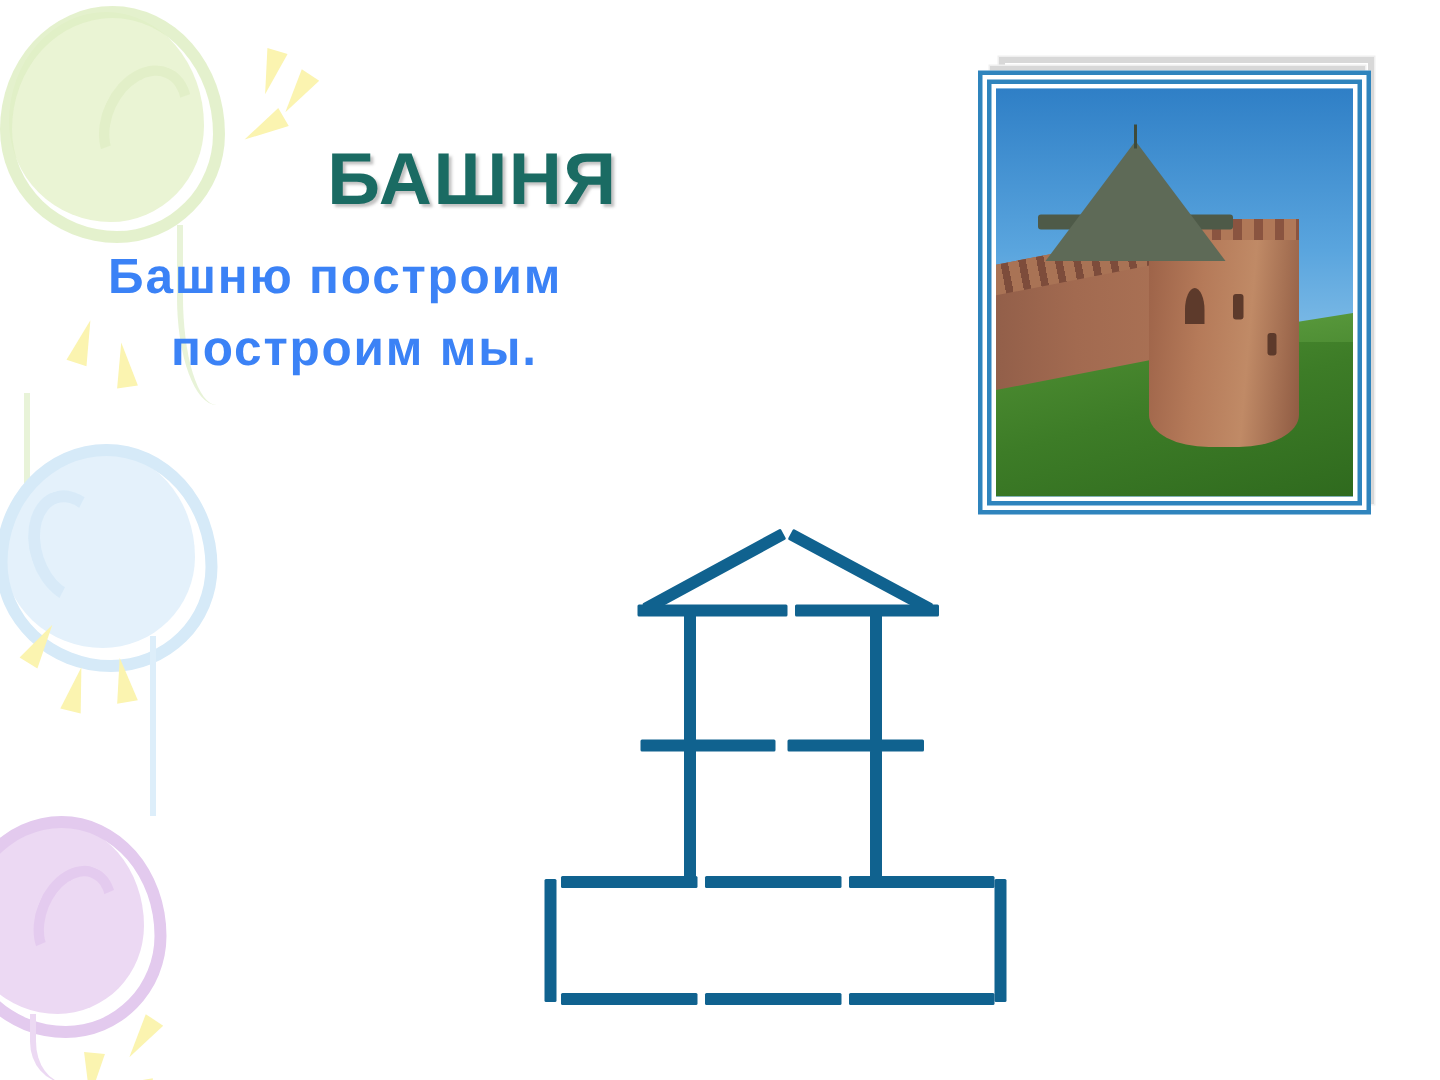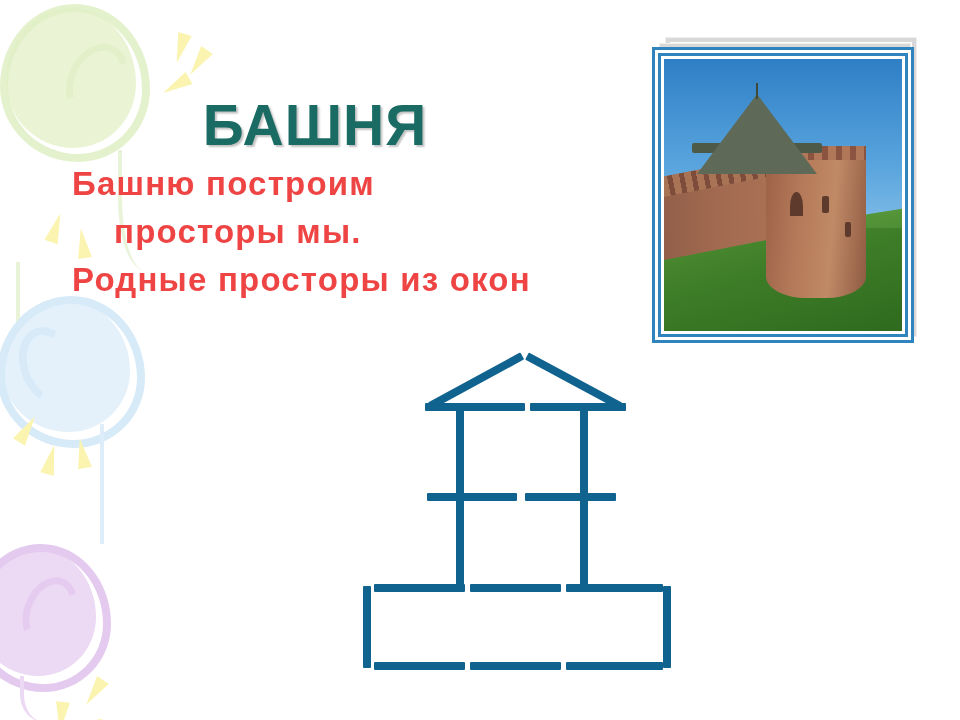--- a/index.html
+++ b/index.html
@@ -115,7 +115,7 @@
     left: 0; top: 92px;
     width: 630px;
     text-align: center;
-    font-size: 57px;
+    font-size: 49px;
     font-weight: bold;
     letter-spacing: 1px;
     color: #1a6b63;

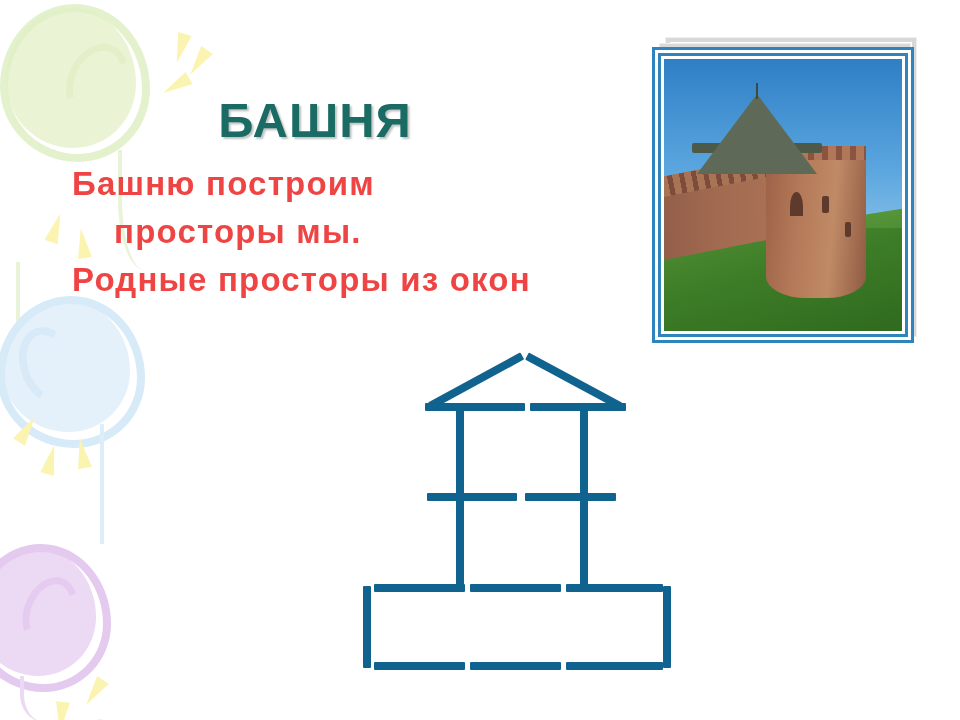--- a/index.html
+++ b/index.html
@@ -129,7 +129,7 @@
     width: 600px;
   }
   .verse-line {
-    color: #ef4444;
+    color: #3b82f6;
     font-size: 33px;
     font-weight: bold;
     letter-spacing: 1.2px;

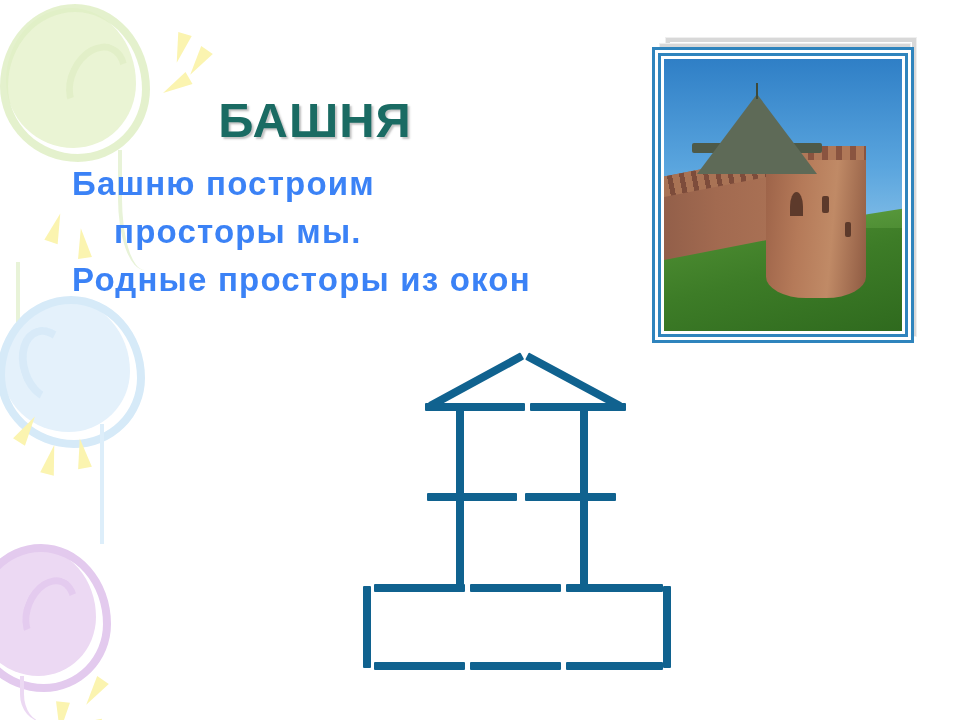--- a/index.html
+++ b/index.html
@@ -296,7 +296,7 @@
 
   <div id="verse">
     <div class="verse-line">Башню построим</div>
-    <div class="verse-line indent">просторы мы.</div>
+    <div class="verse-line indent">построим мы.</div>
     <div class="verse-line">Родные просторы из окон</div>
   </div>
 

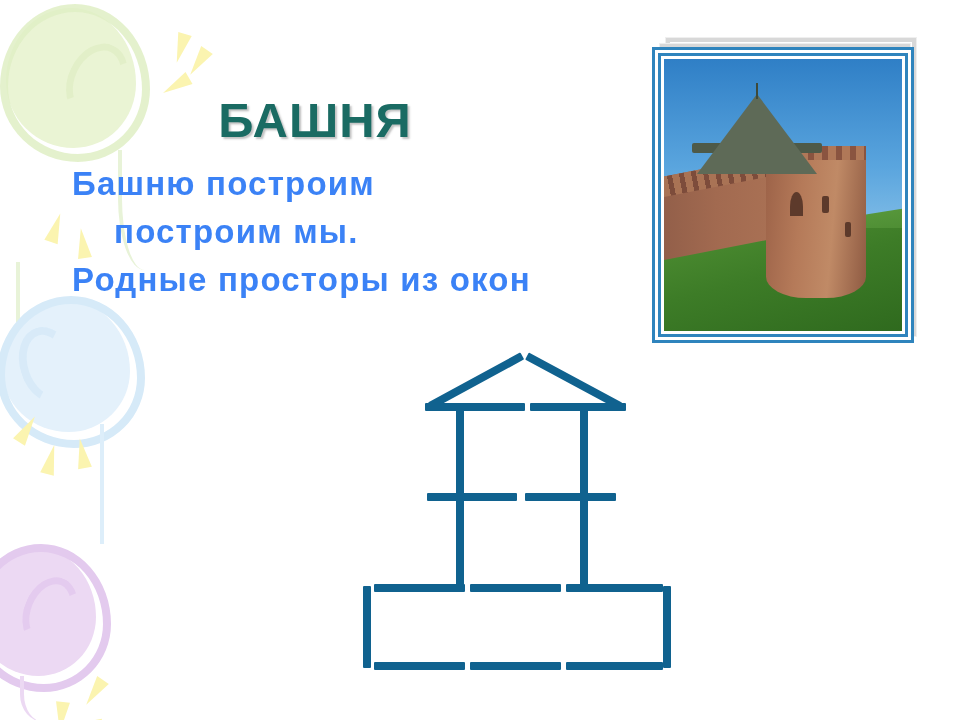--- a/index.html
+++ b/index.html
@@ -297,7 +297,6 @@
   <div id="verse">
     <div class="verse-line">Башню построим</div>
     <div class="verse-line indent">построим мы.</div>
-    <div class="verse-line">Родные просторы из окон</div>
   </div>
 
   <div id="photo-frame">

